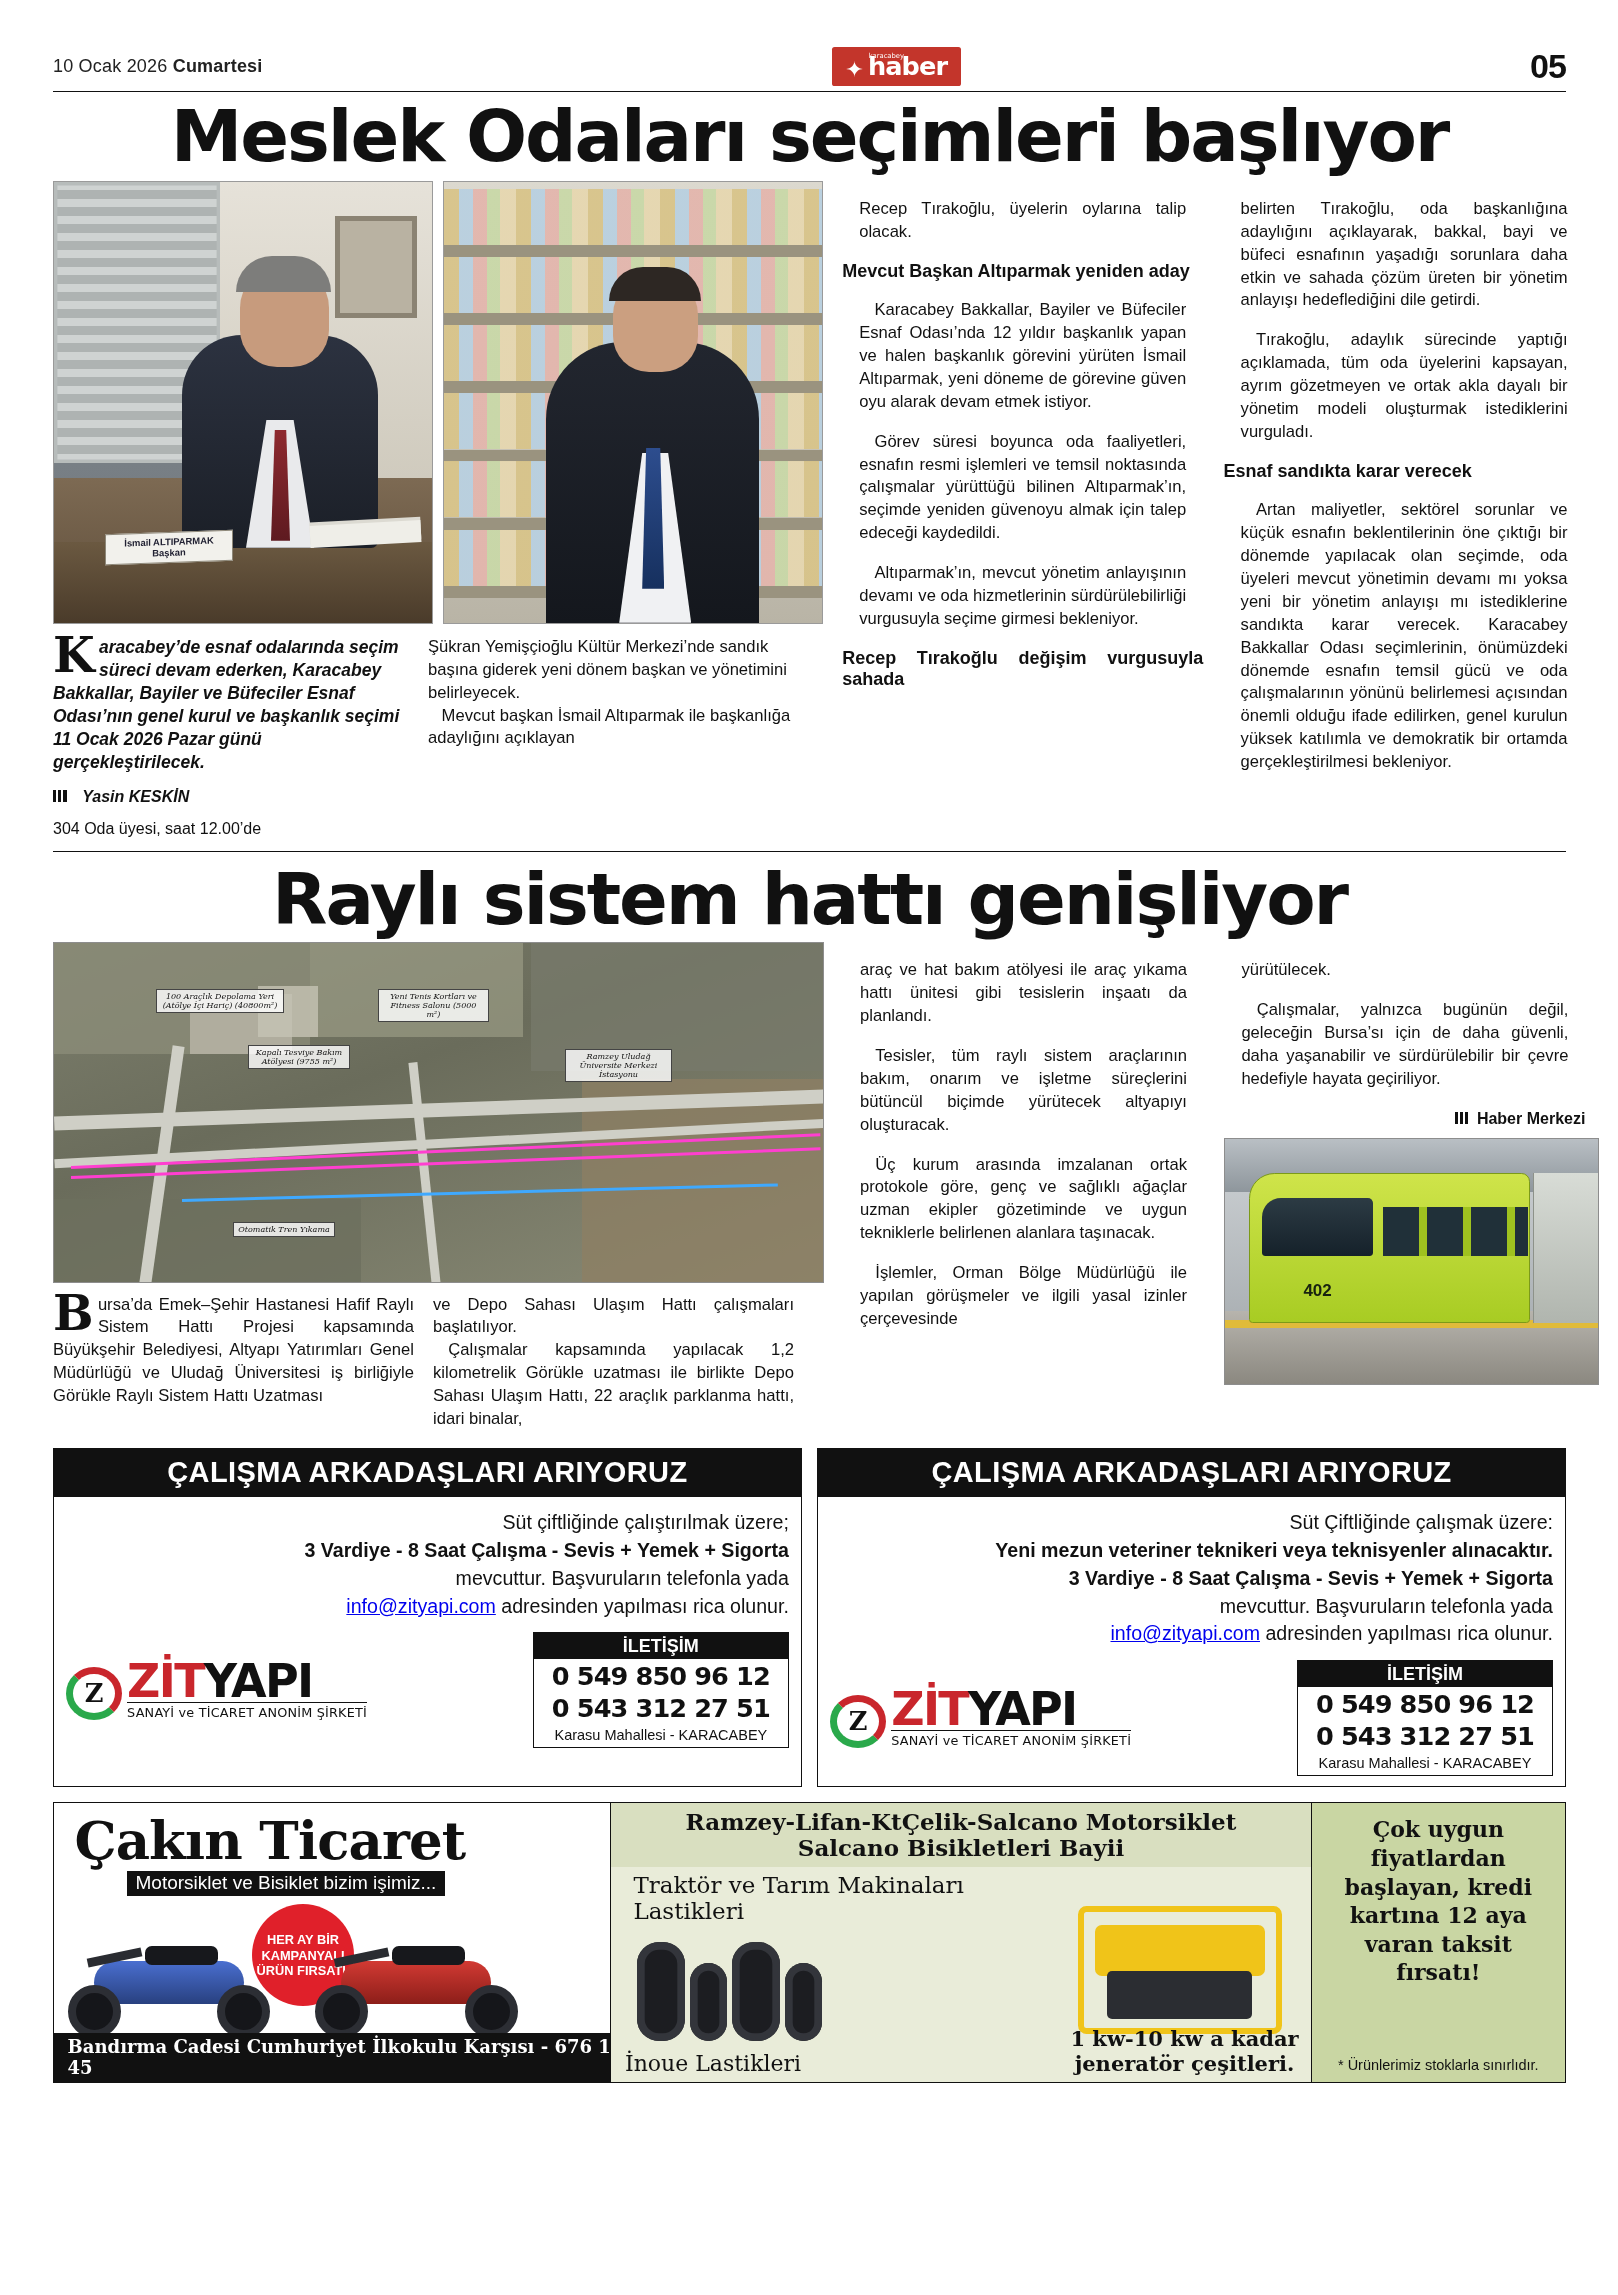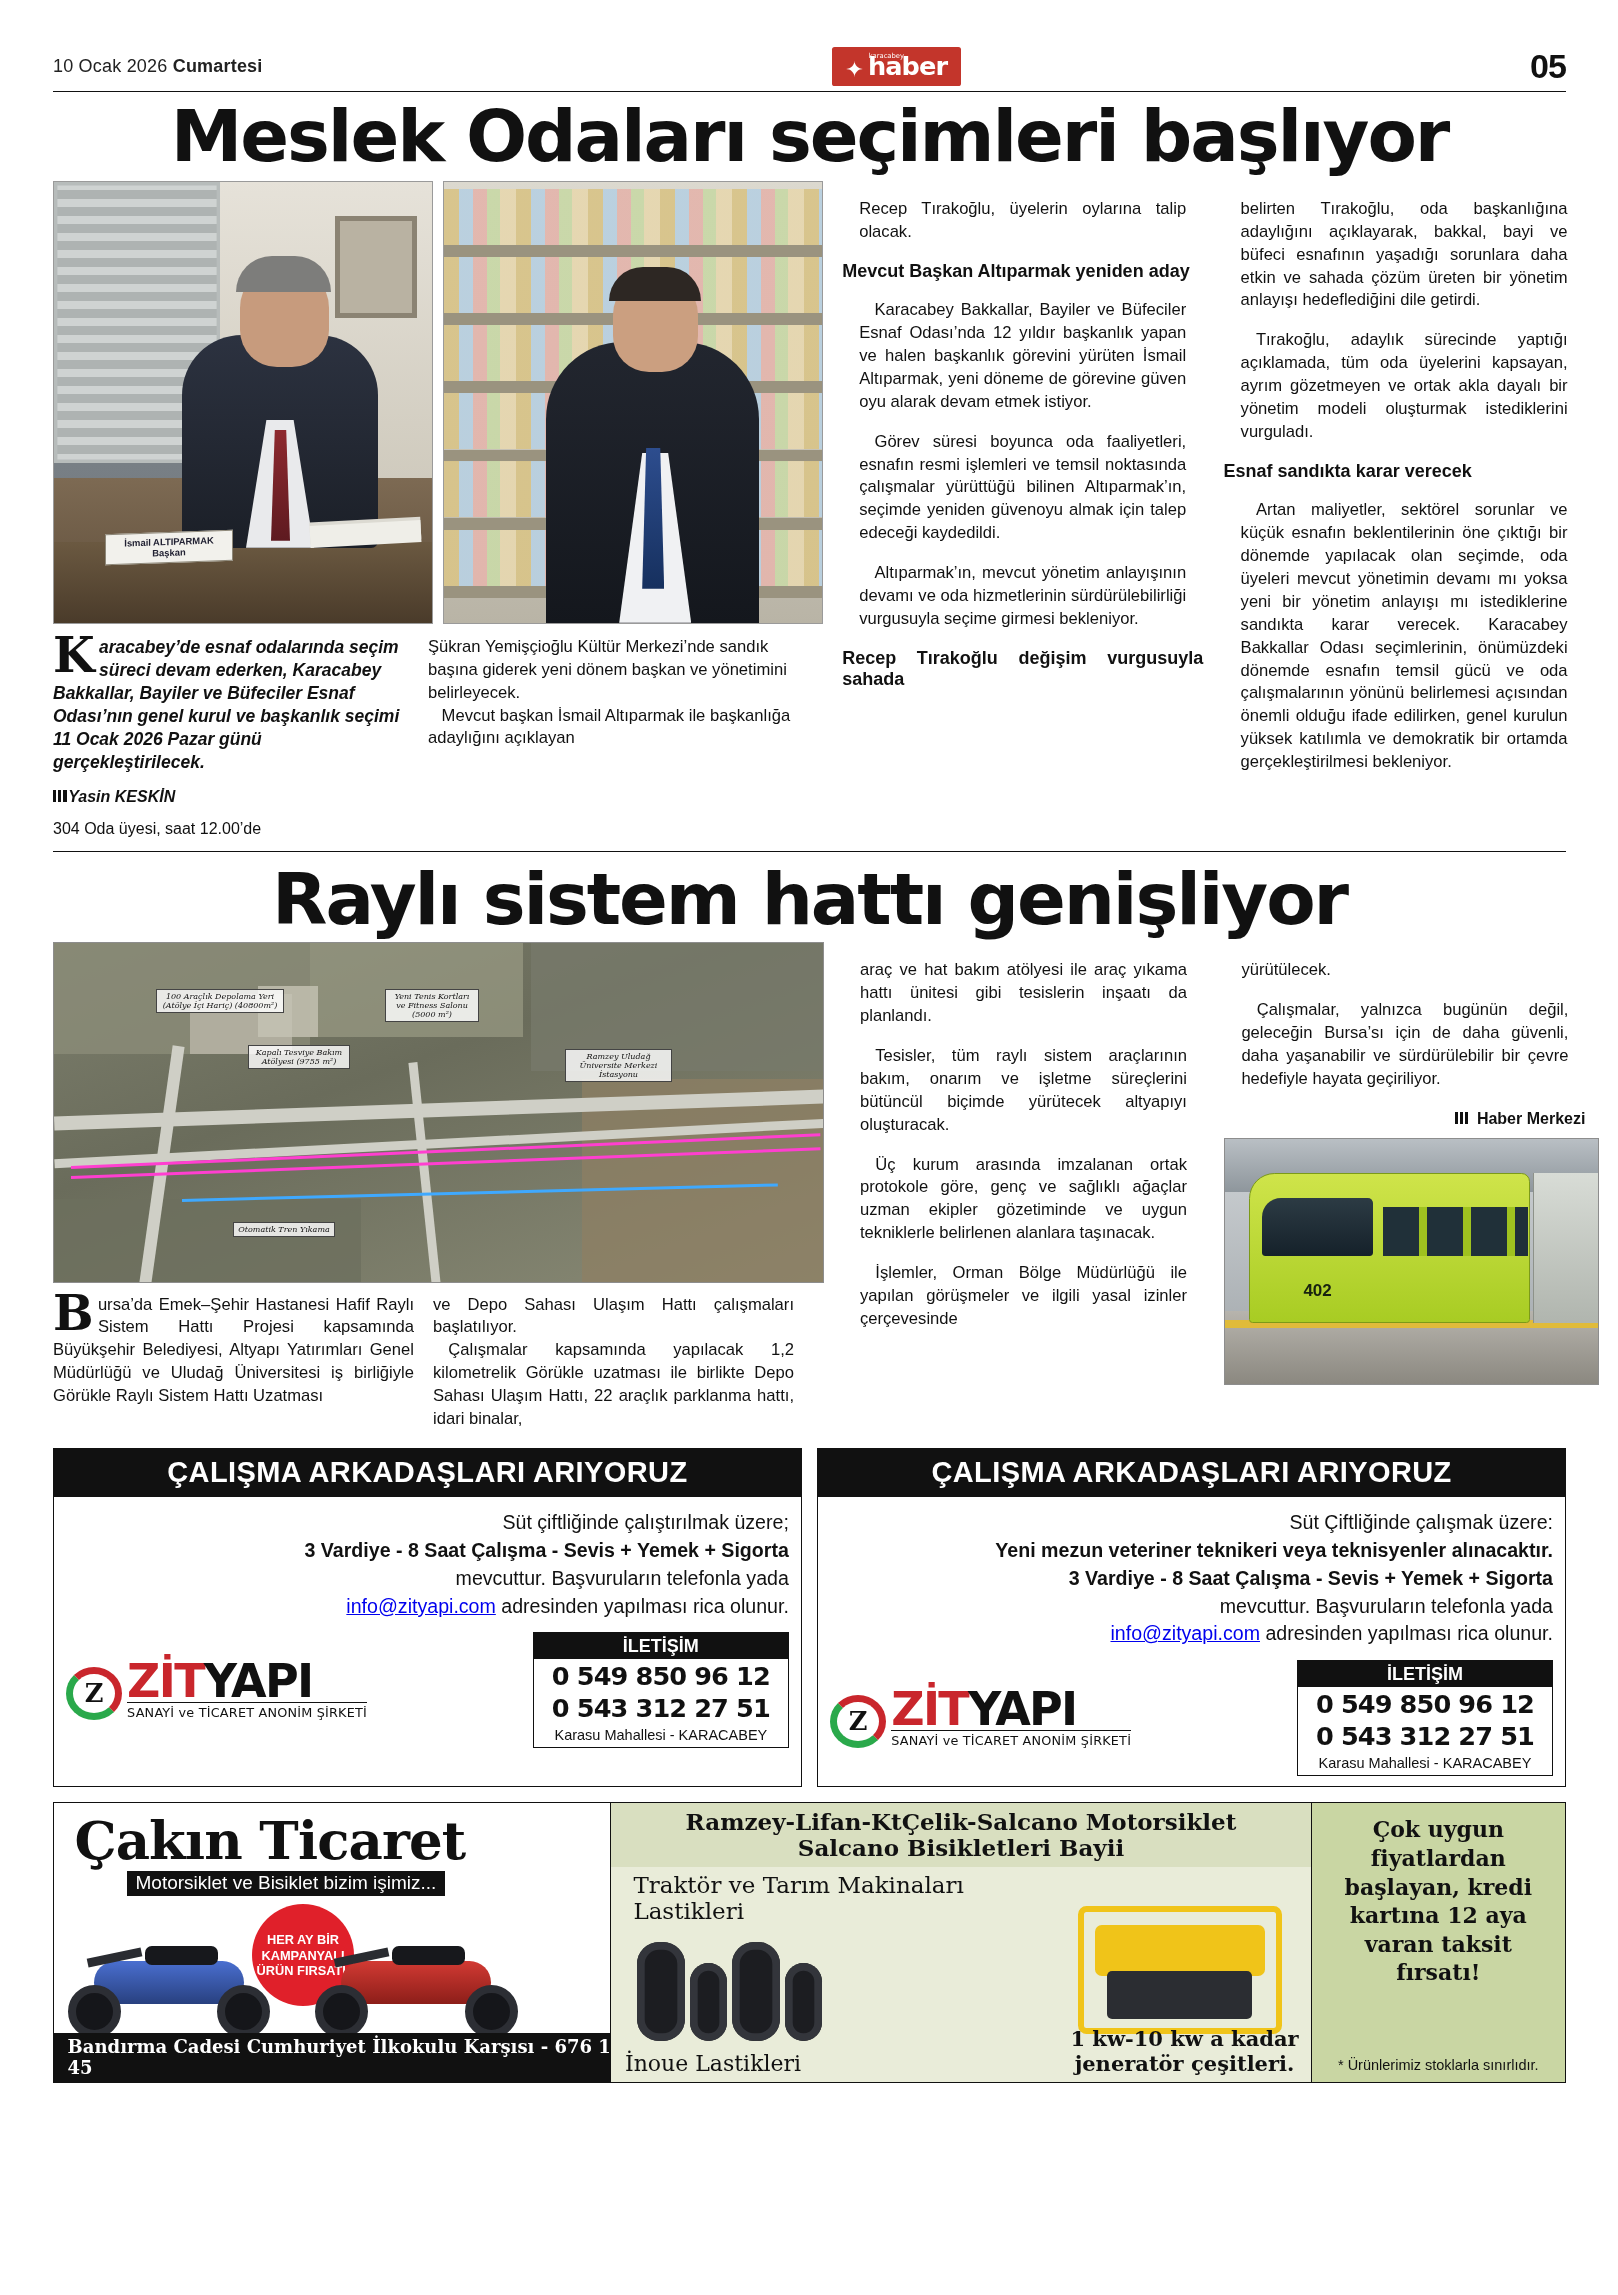--- a/index.html
+++ b/index.html
@@ -109,7 +109,7 @@
     float:left; font-size:48px; line-height:39px; font-weight:bold; font-style:normal;
     padding-right:4.3px; font-family:"DejaVu Serif", serif;
   }
-  .byline { margin-top:12px; font-size:16px; font-weight:bold; display:flex; align-items:center; gap:0;}
+  .byline { margin-top:12px; font-size:16px; font-weight:bold; display:flex; align-items:center; gap:14px;}
   .bars { display:inline-block; }
   .bars i { display:inline-block; width:3.4px; height:12px; background:#111; margin-right:1.7px;}
   .subnote { margin-top:10.2px; font-size:16px; }

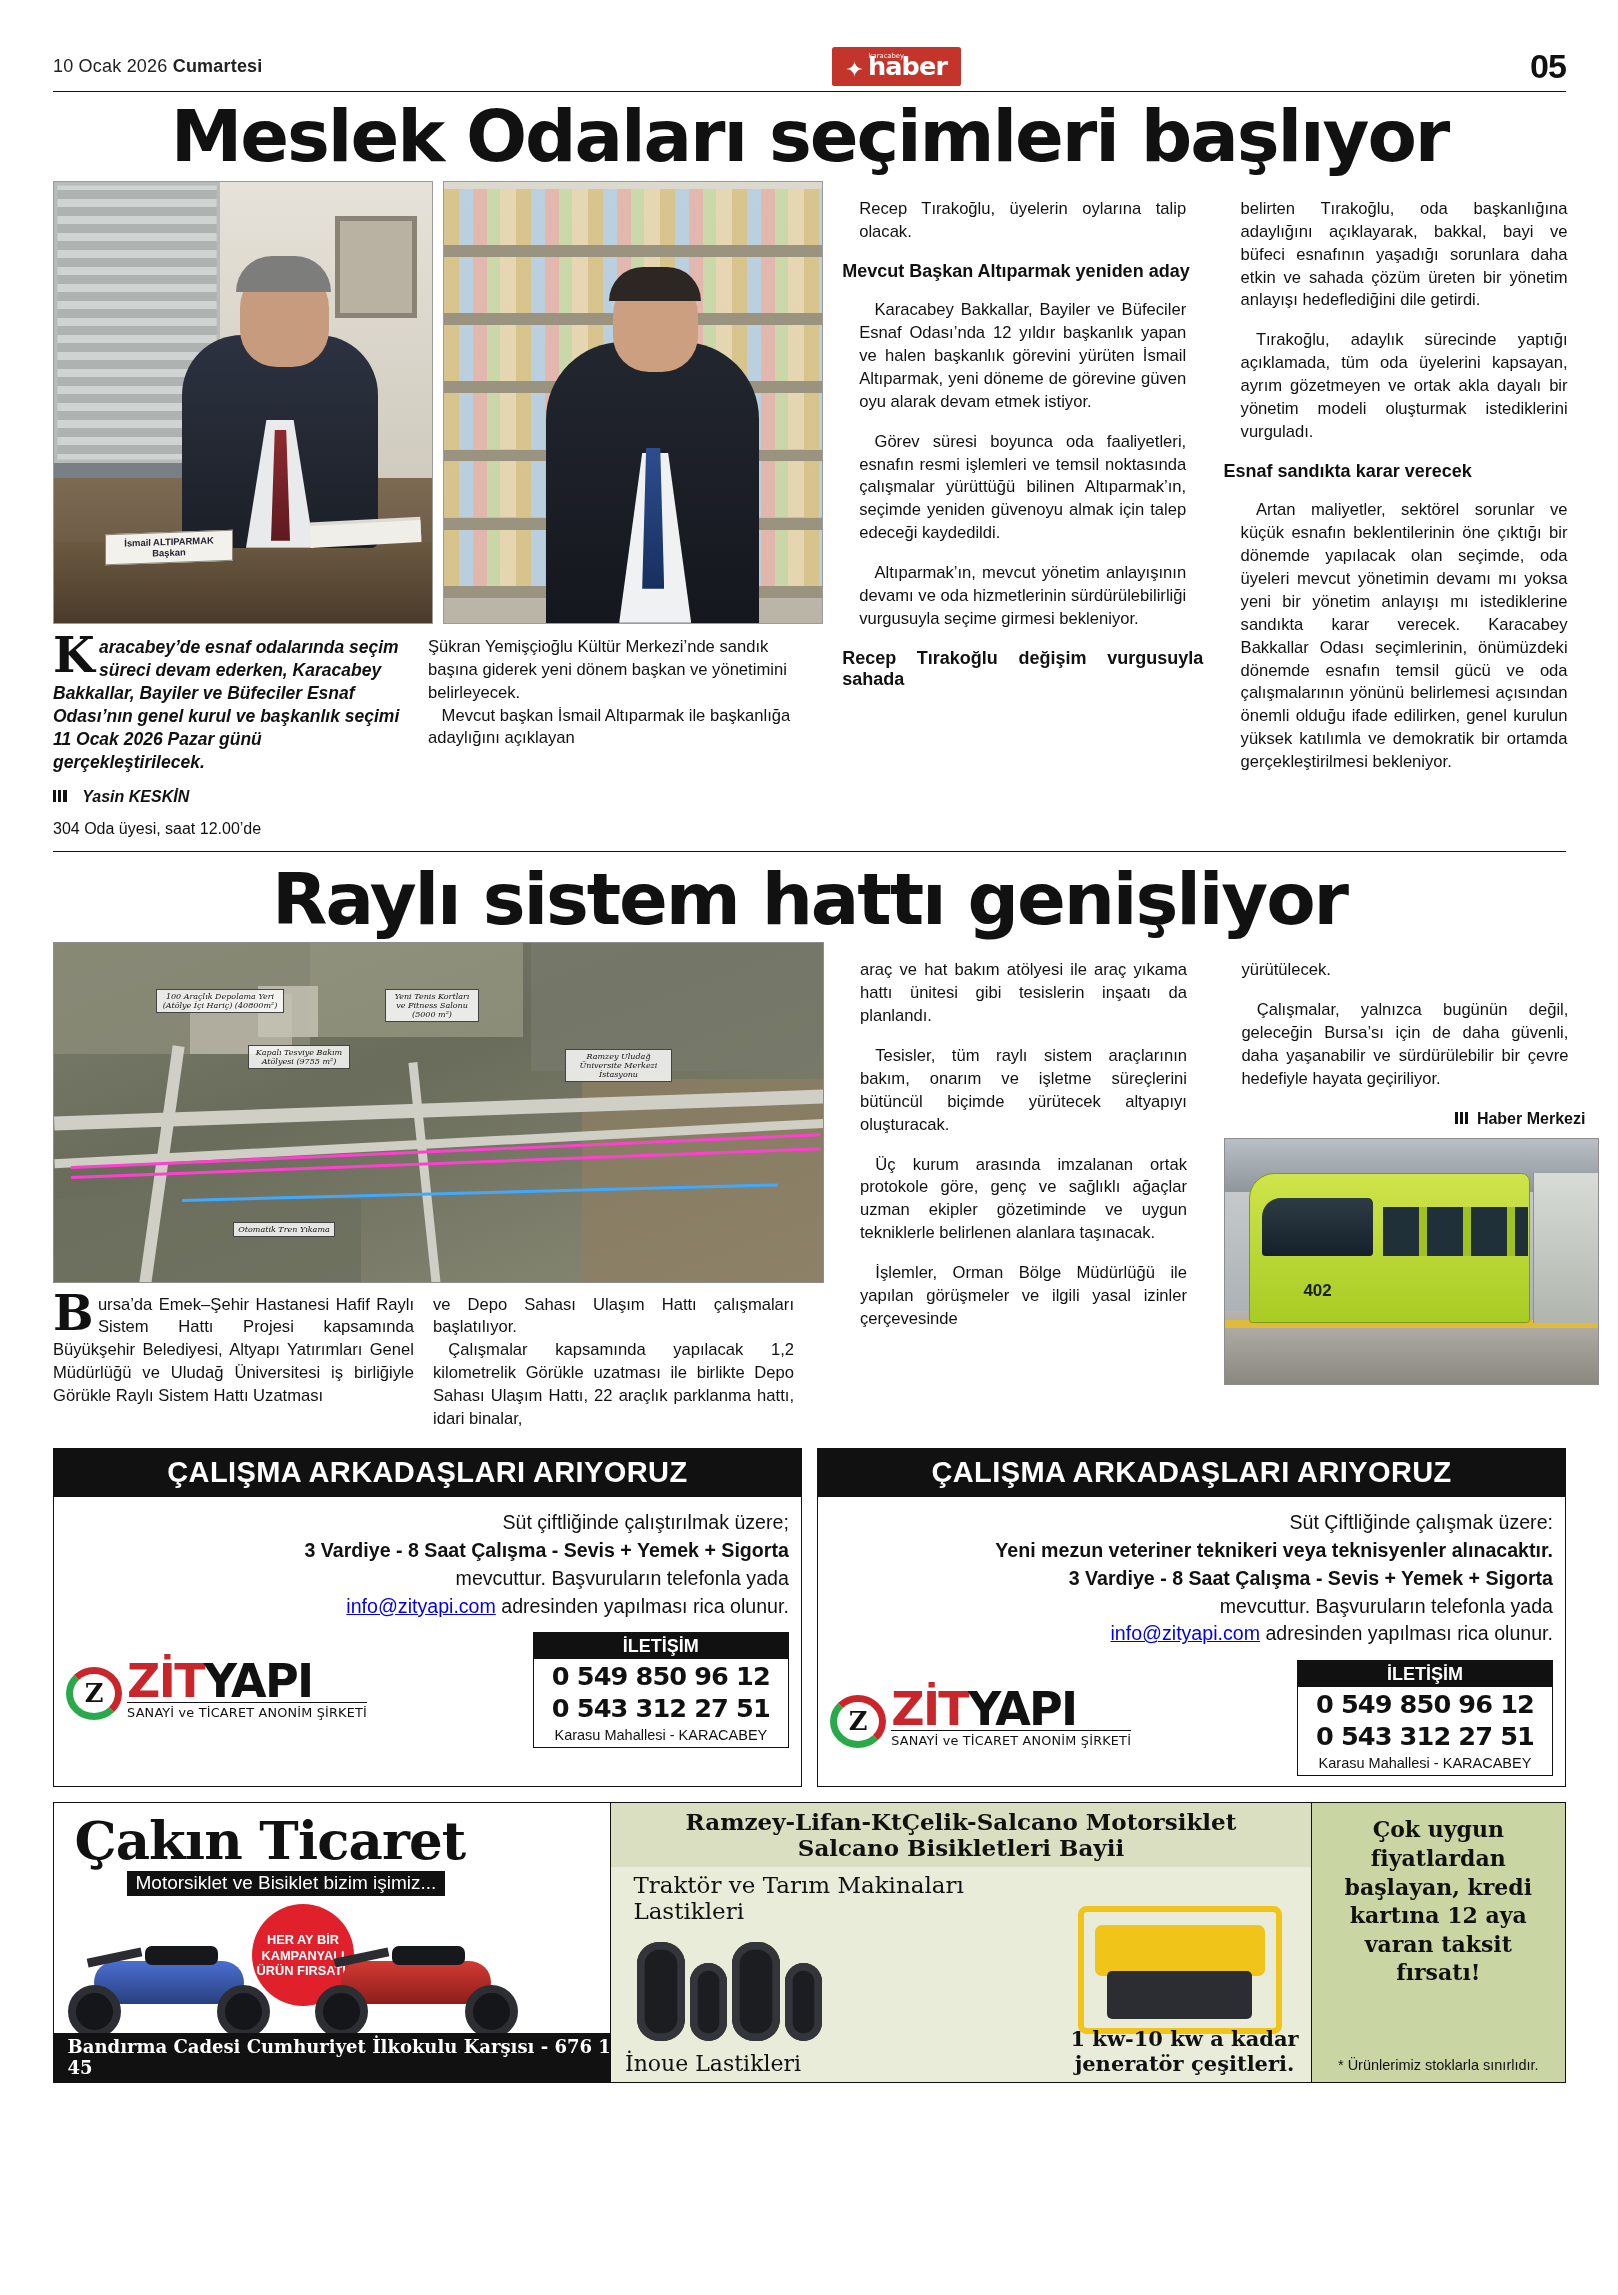--- a/index.html
+++ b/index.html
@@ -362,7 +362,7 @@
 
         <div class="lbl" style="left:102px;top:46px;width:128px">100 Araçlık Depolama Yeri (Atölye İçi Hariç) (40800m²)</div>
         <div class="lbl" style="left:194px;top:102px;width:102px">Kapalı Tesviye Bakım Atölyesi (9755 m²)</div>
-        <div class="lbl" style="left:331px;top:46px;width:94px">Yeni Tenis Kortları ve Fitness Salonu (5000 m²)</div>
+        <div class="lbl" style="left:324px;top:46px;width:111px">Yeni Tenis Kortları ve Fitness Salonu (5000 m²)</div>
         <div class="lbl" style="left:511px;top:106px;width:107px">Ramzey Uludağ Üniversite Merkezi İstasyonu</div>
         <div class="lbl" style="left:179px;top:279px;width:102px">Otomatik Tren Yıkama</div>
       </div>

